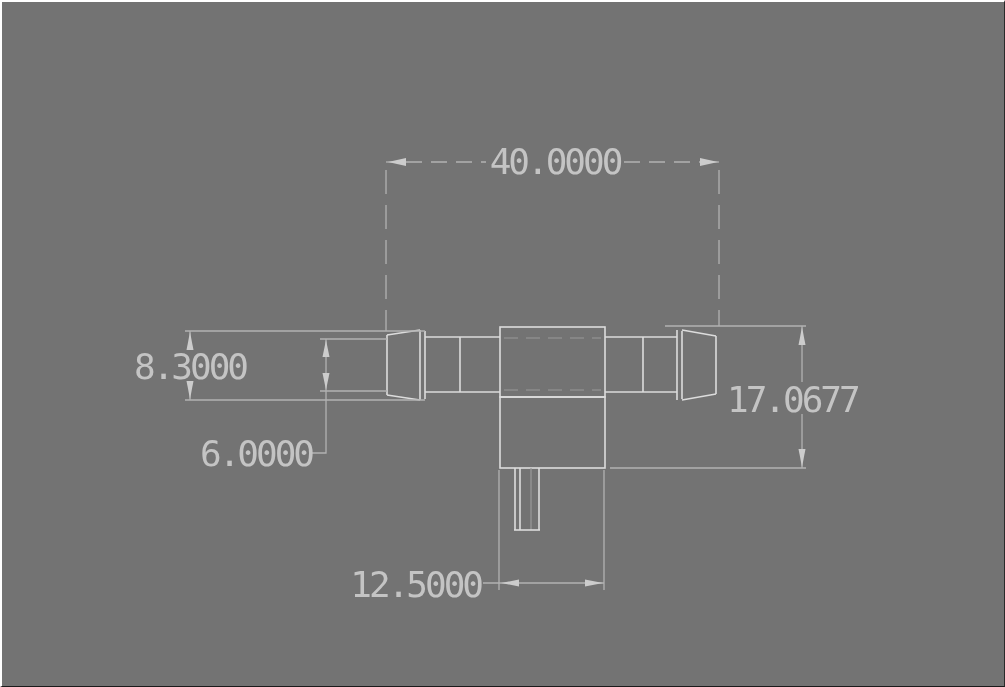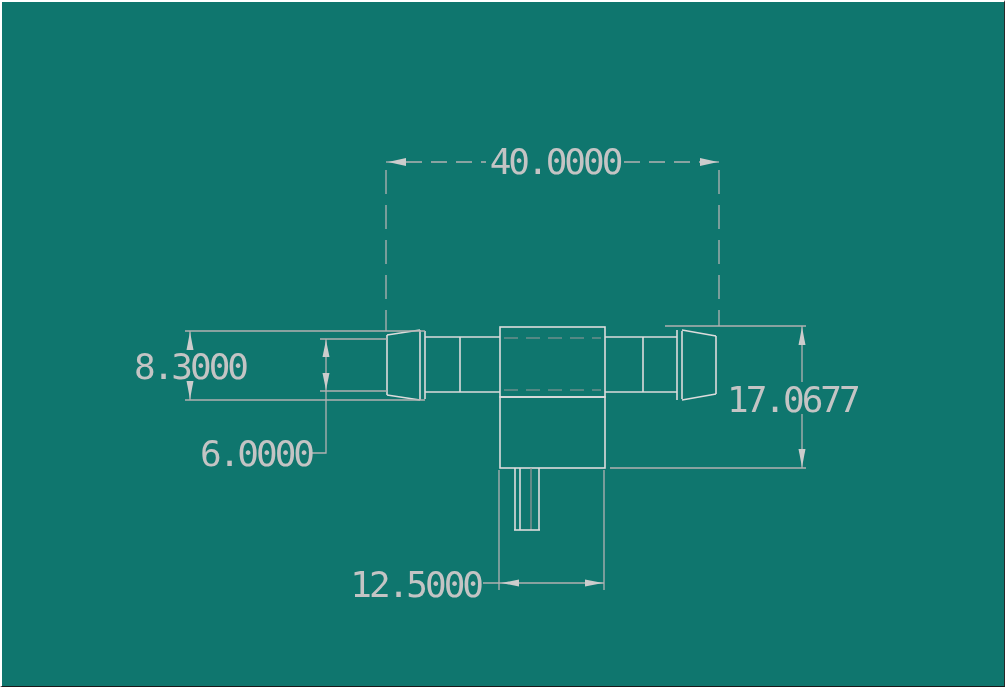--- a/index.html
+++ b/index.html
@@ -6,7 +6,7 @@
   #stage{
     position:relative;
     width:1005px;height:687px;
-    background:#0f766e;
+    background:#737373;
     box-sizing:border-box;
     border-top:2px solid #ffffff;
     border-left:2px solid #ffffff;

